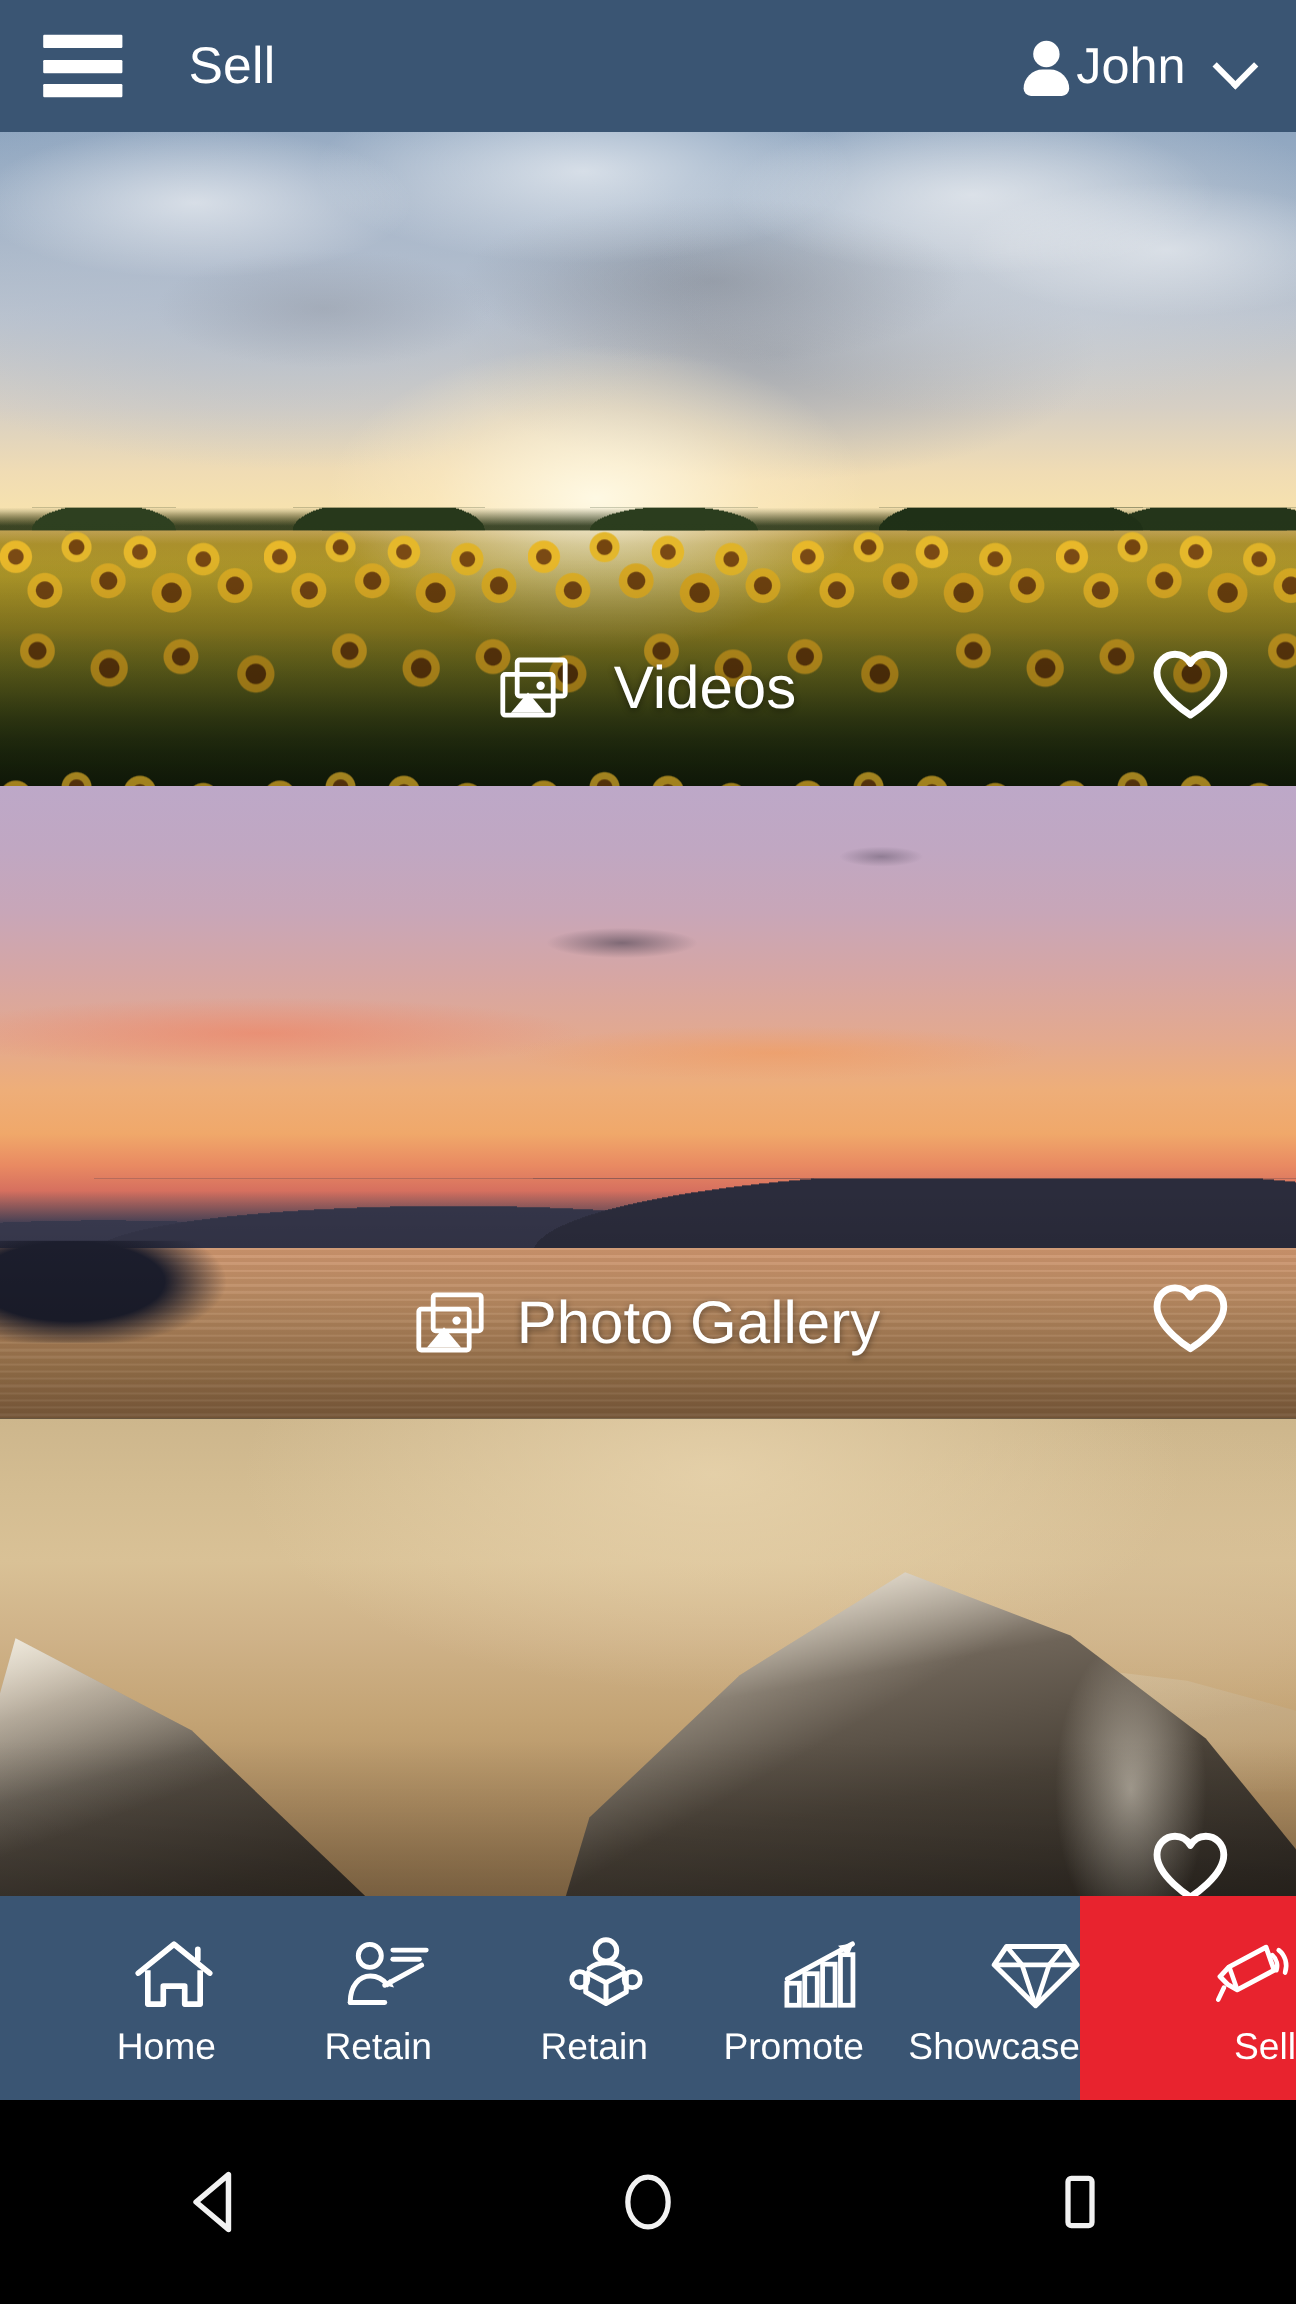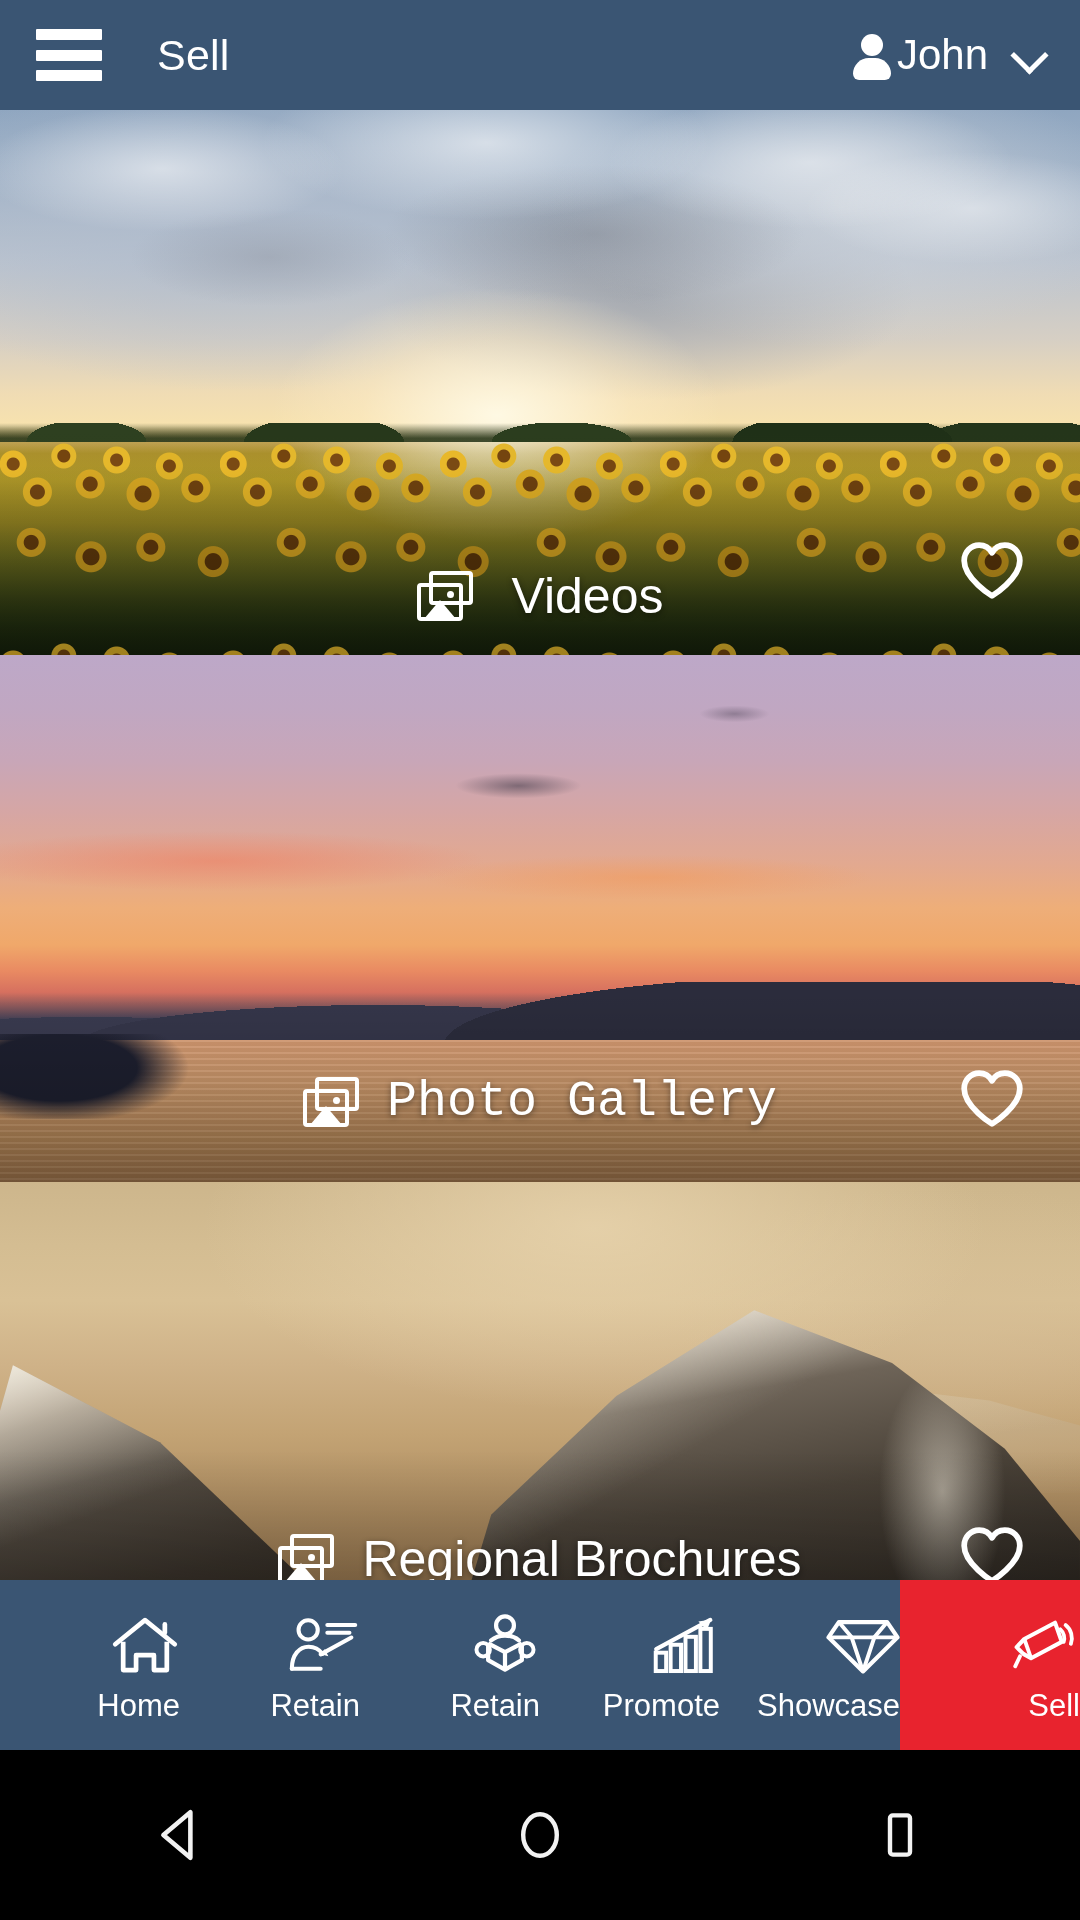--- a/index.html
+++ b/index.html
@@ -295,7 +295,7 @@
         <div class="sunflower-texture"></div>
       </div>
       <div class="card-dim-bottom"></div>
-      <div class="card-center" style="top:457px;gap:37px;">
+      <div class="card-center" style="top:434px;gap:37px;">
         <div class="gallery-icon">
           <div class="back-sheet"></div>
           <div class="front-sheet"></div>

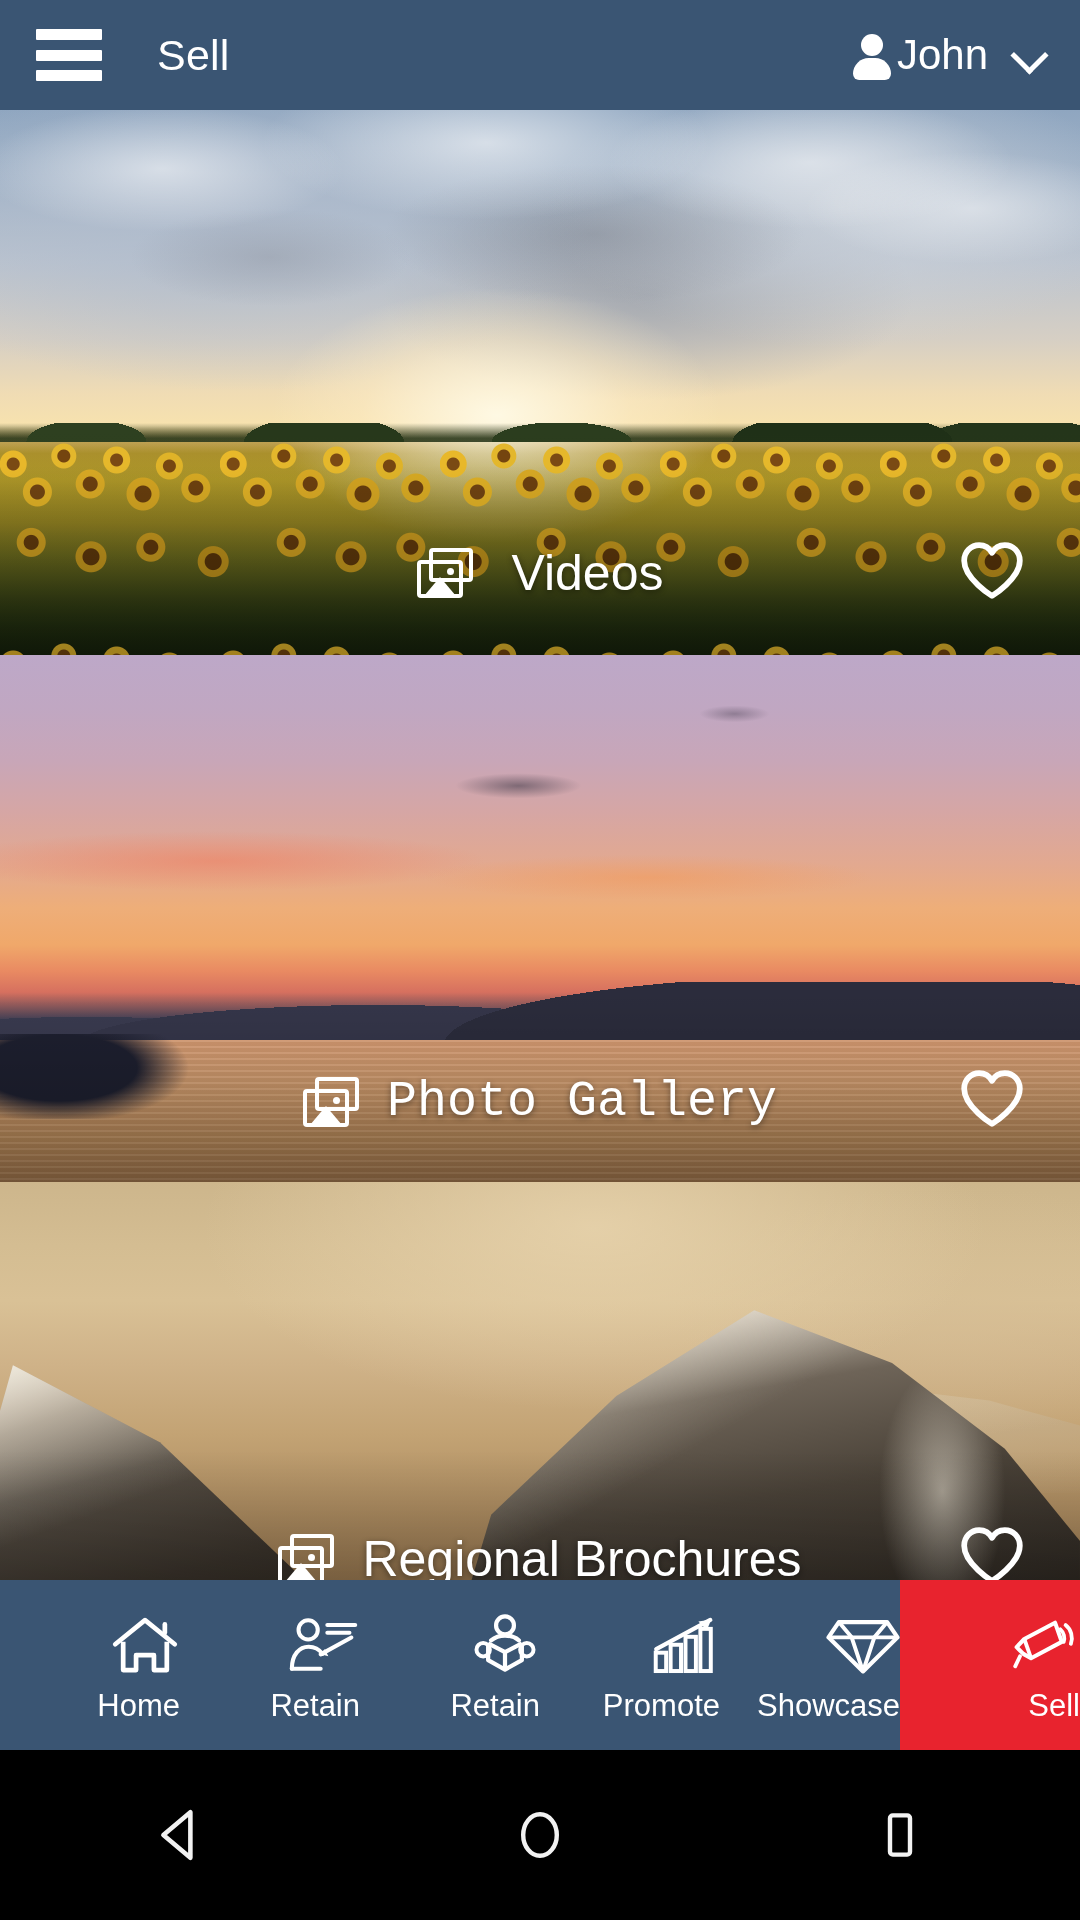--- a/index.html
+++ b/index.html
@@ -315,7 +315,7 @@
         <div class="lake-rock"></div>
       </div>
       <div class="card-dim-bottom"></div>
-      <div class="card-center" style="top:418px;font-family:Liberation Mono, monospace;">
+      <div class="card-center" style="top:418px;">
         <div class="gallery-icon">
           <div class="back-sheet"></div>
           <div class="front-sheet"></div>

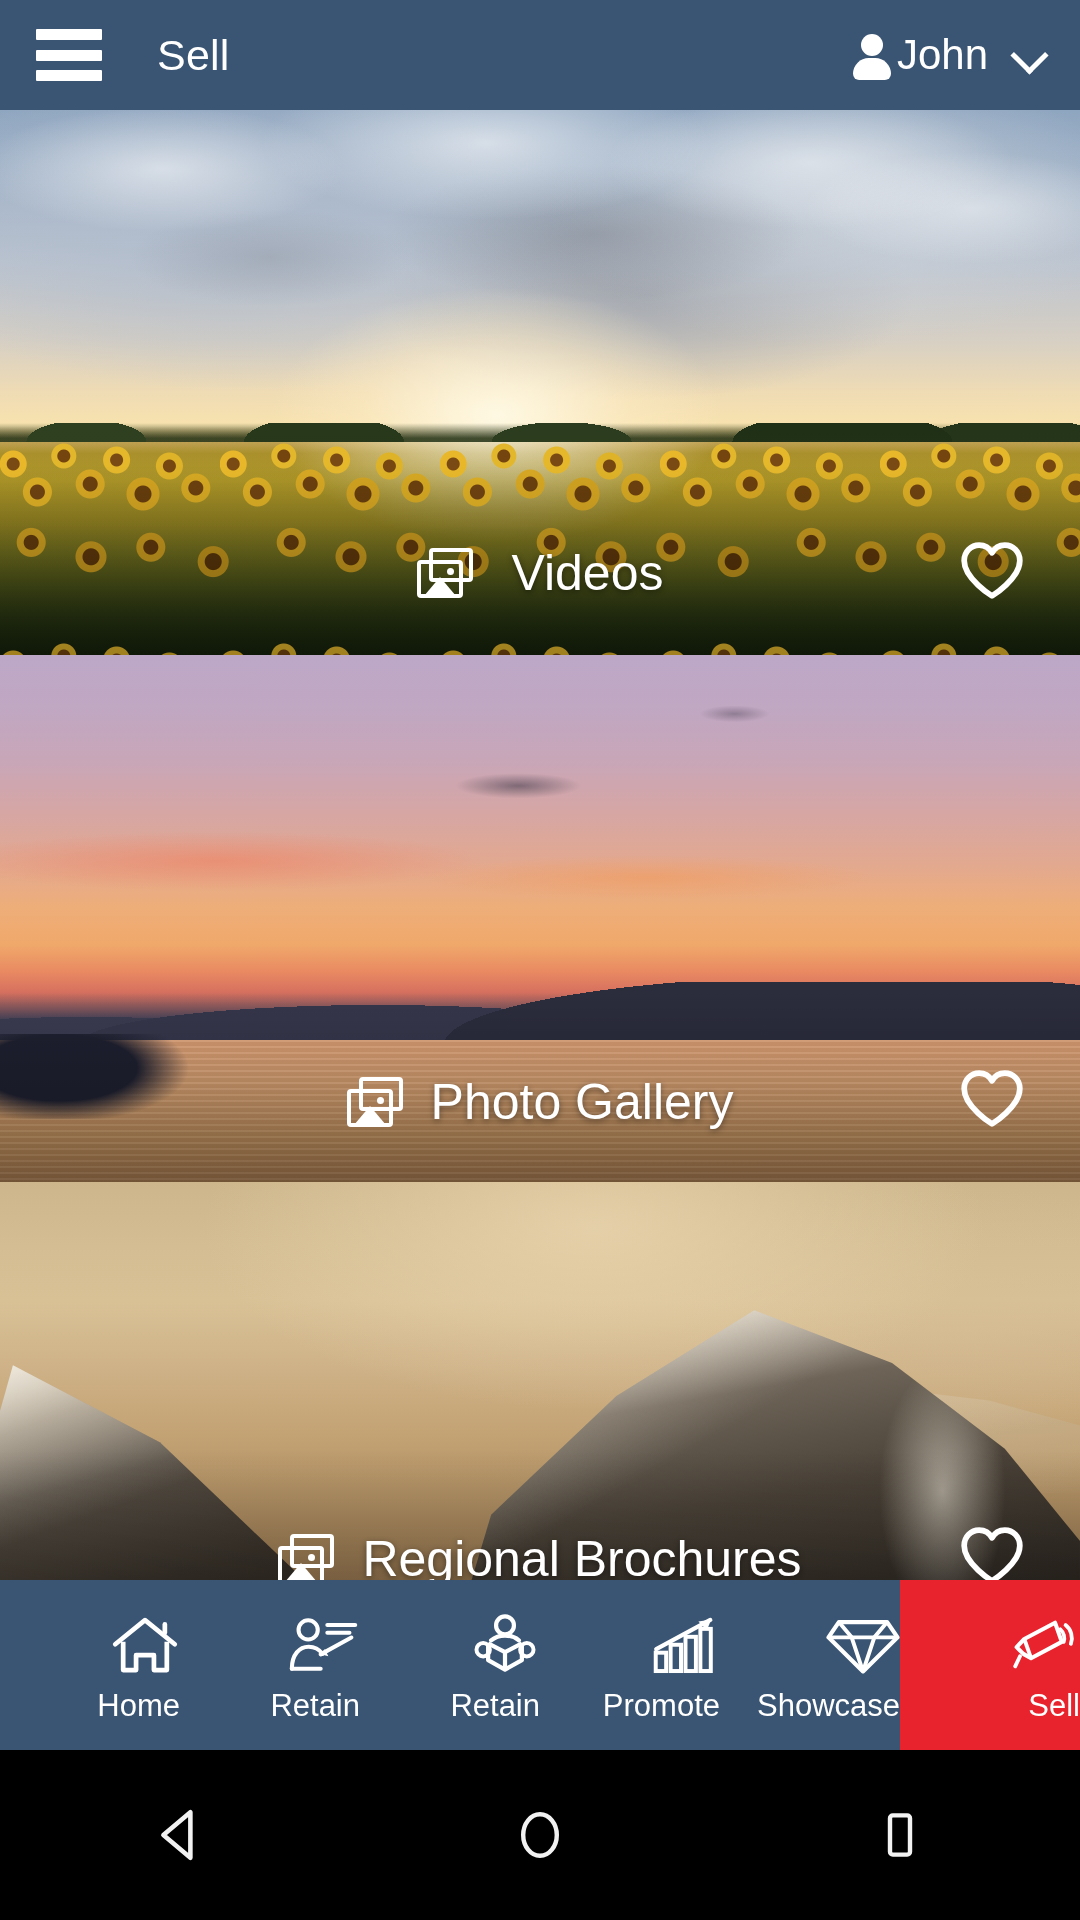--- a/index.html
+++ b/index.html
@@ -337,13 +337,6 @@
         <div class="peak-main-snow"></div>
       </div>
       <div class="card-dim-bottom"></div>
-      <div class="card-center" style="top:348px;">
-        <div class="gallery-icon">
-          <div class="back-sheet"></div>
-          <div class="front-sheet"></div>
-        </div>
-        <div class="card-title">Regional Brochures</div>
-      </div>
       <svg class="heart-icon" style="top:343px;" viewBox="0 0 24 22" fill="none">
         <path d="M12 20.5 C12 20.5 1.8 14.2 1.8 7.6 C1.8 4.3 4.3 1.9 7.3 1.9 C9.4 1.9 11.1 3.1 12 4.7 C12.9 3.1 14.6 1.9 16.7 1.9 C19.7 1.9 22.2 4.3 22.2 7.6 C22.2 14.2 12 20.5 12 20.5 Z" stroke="#ffffff" stroke-width="2.1" stroke-linejoin="round"></path>
       </svg>

